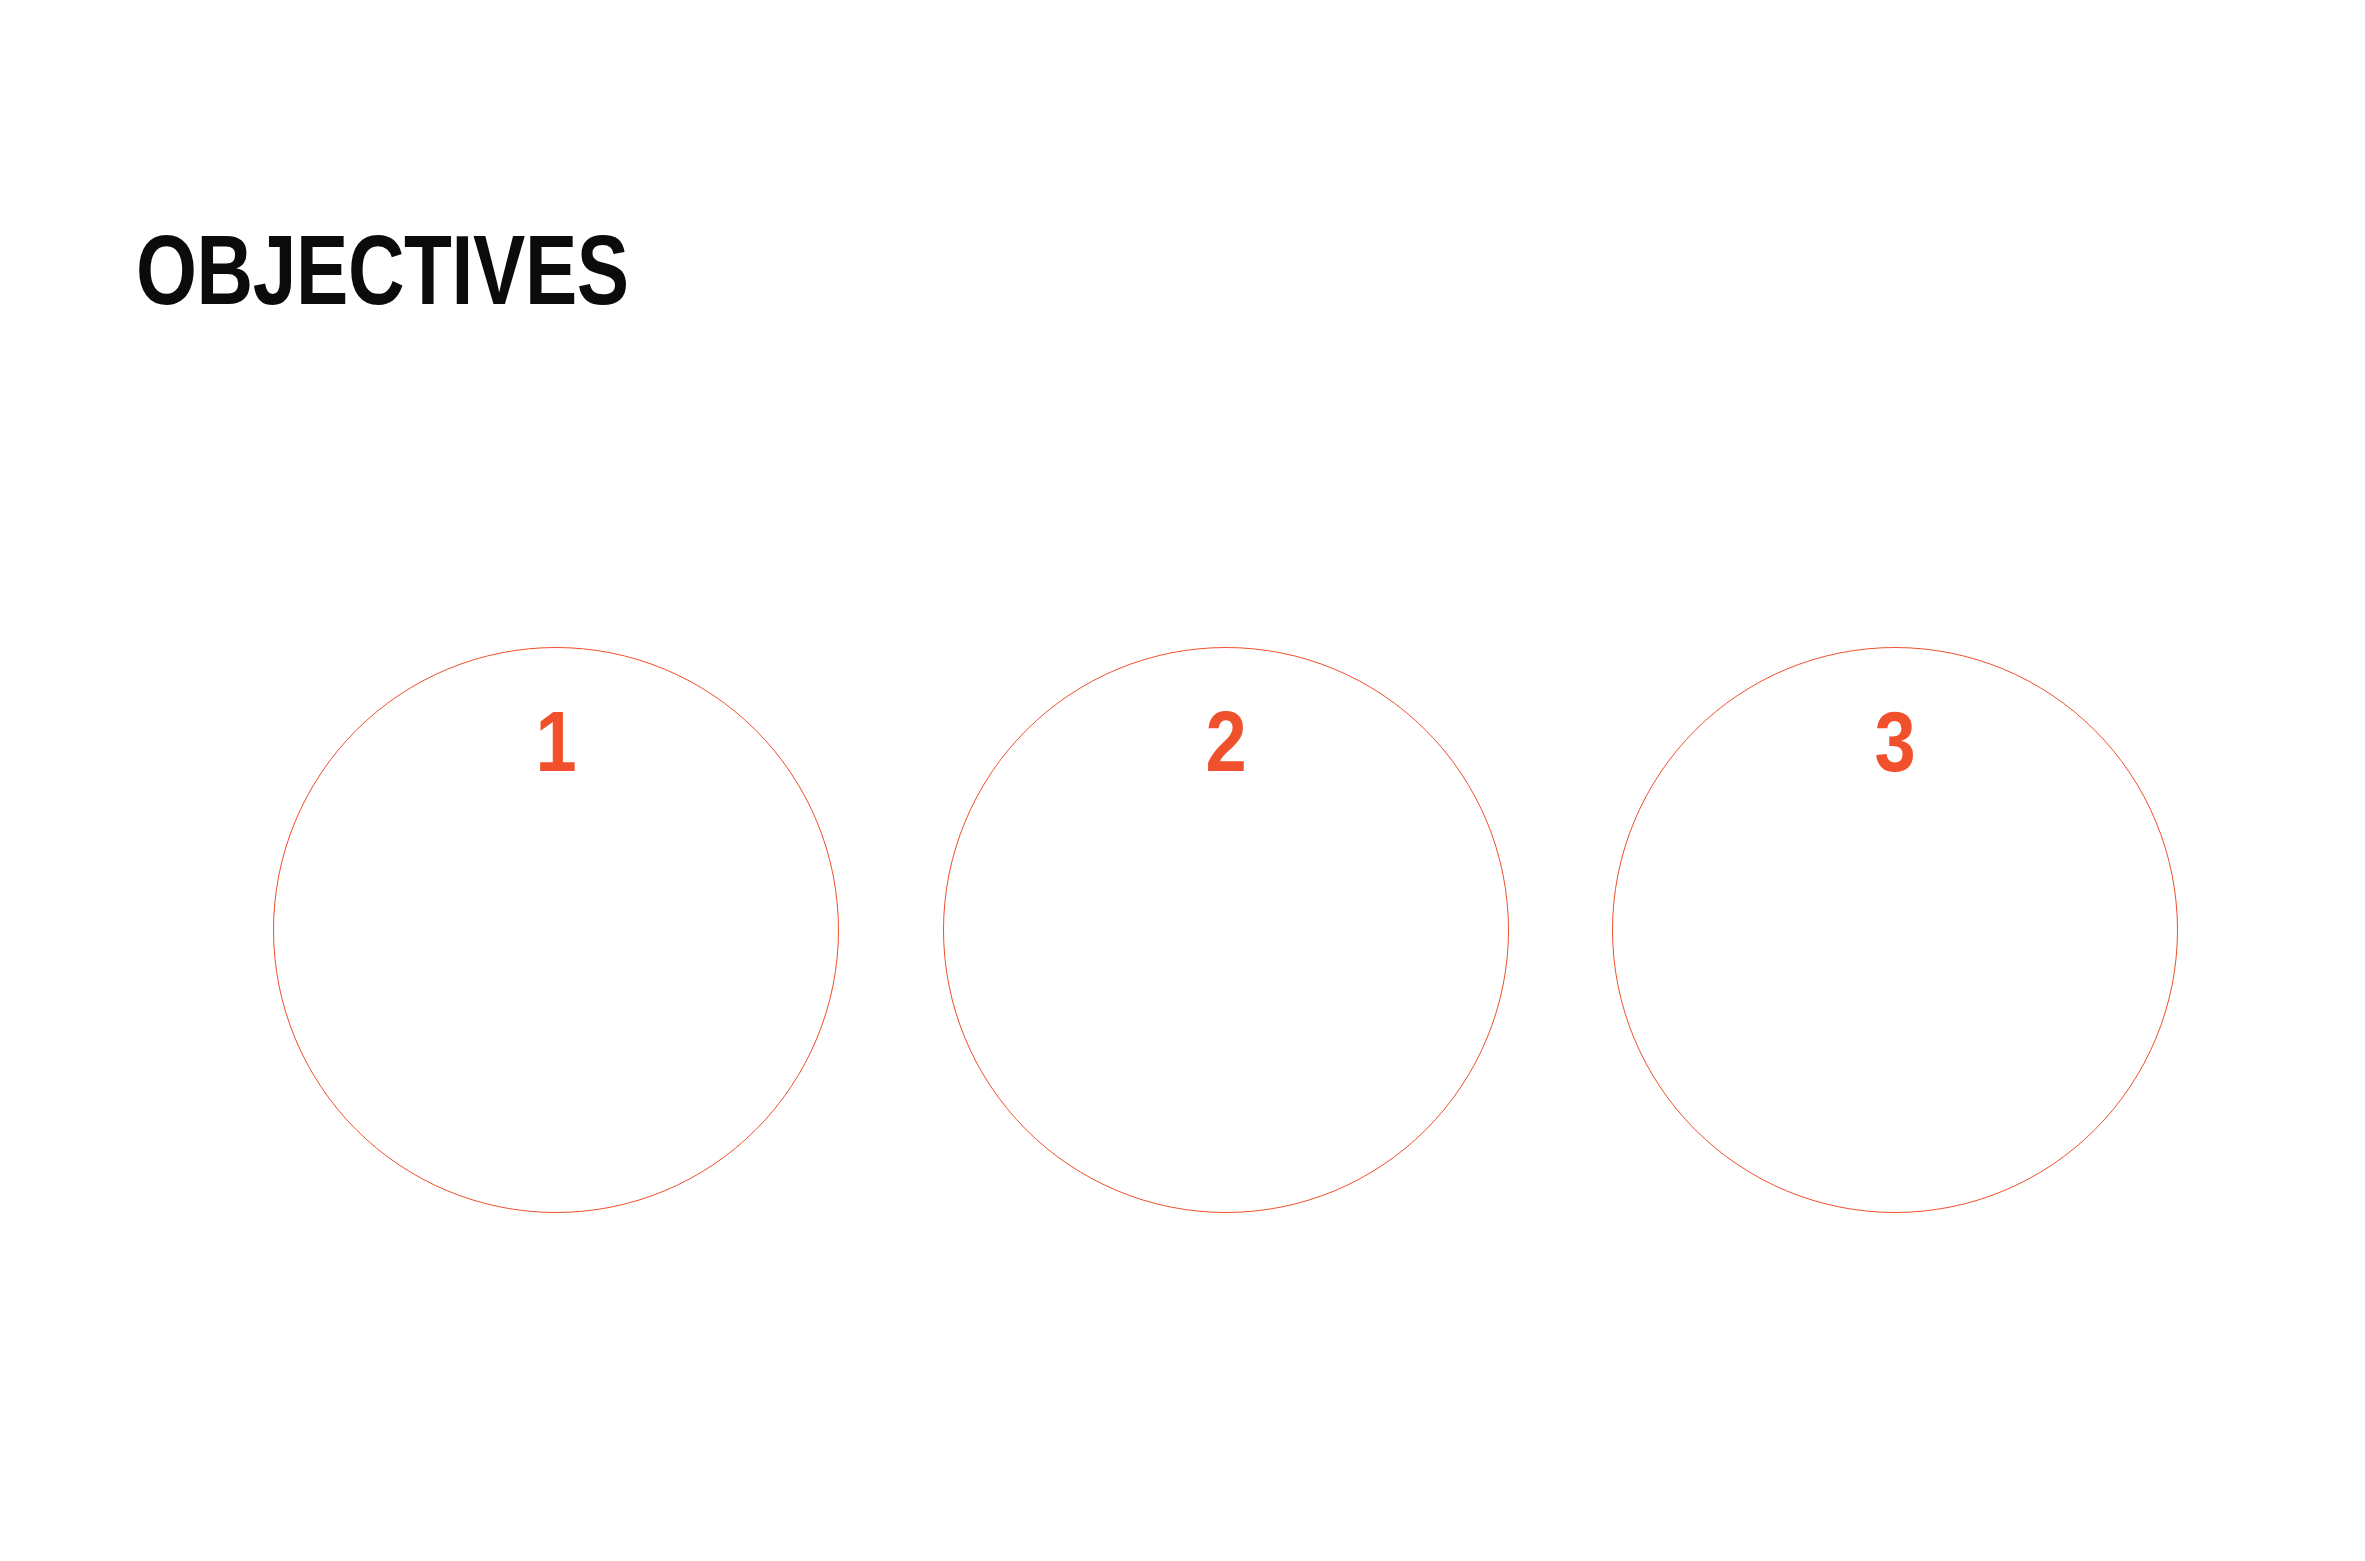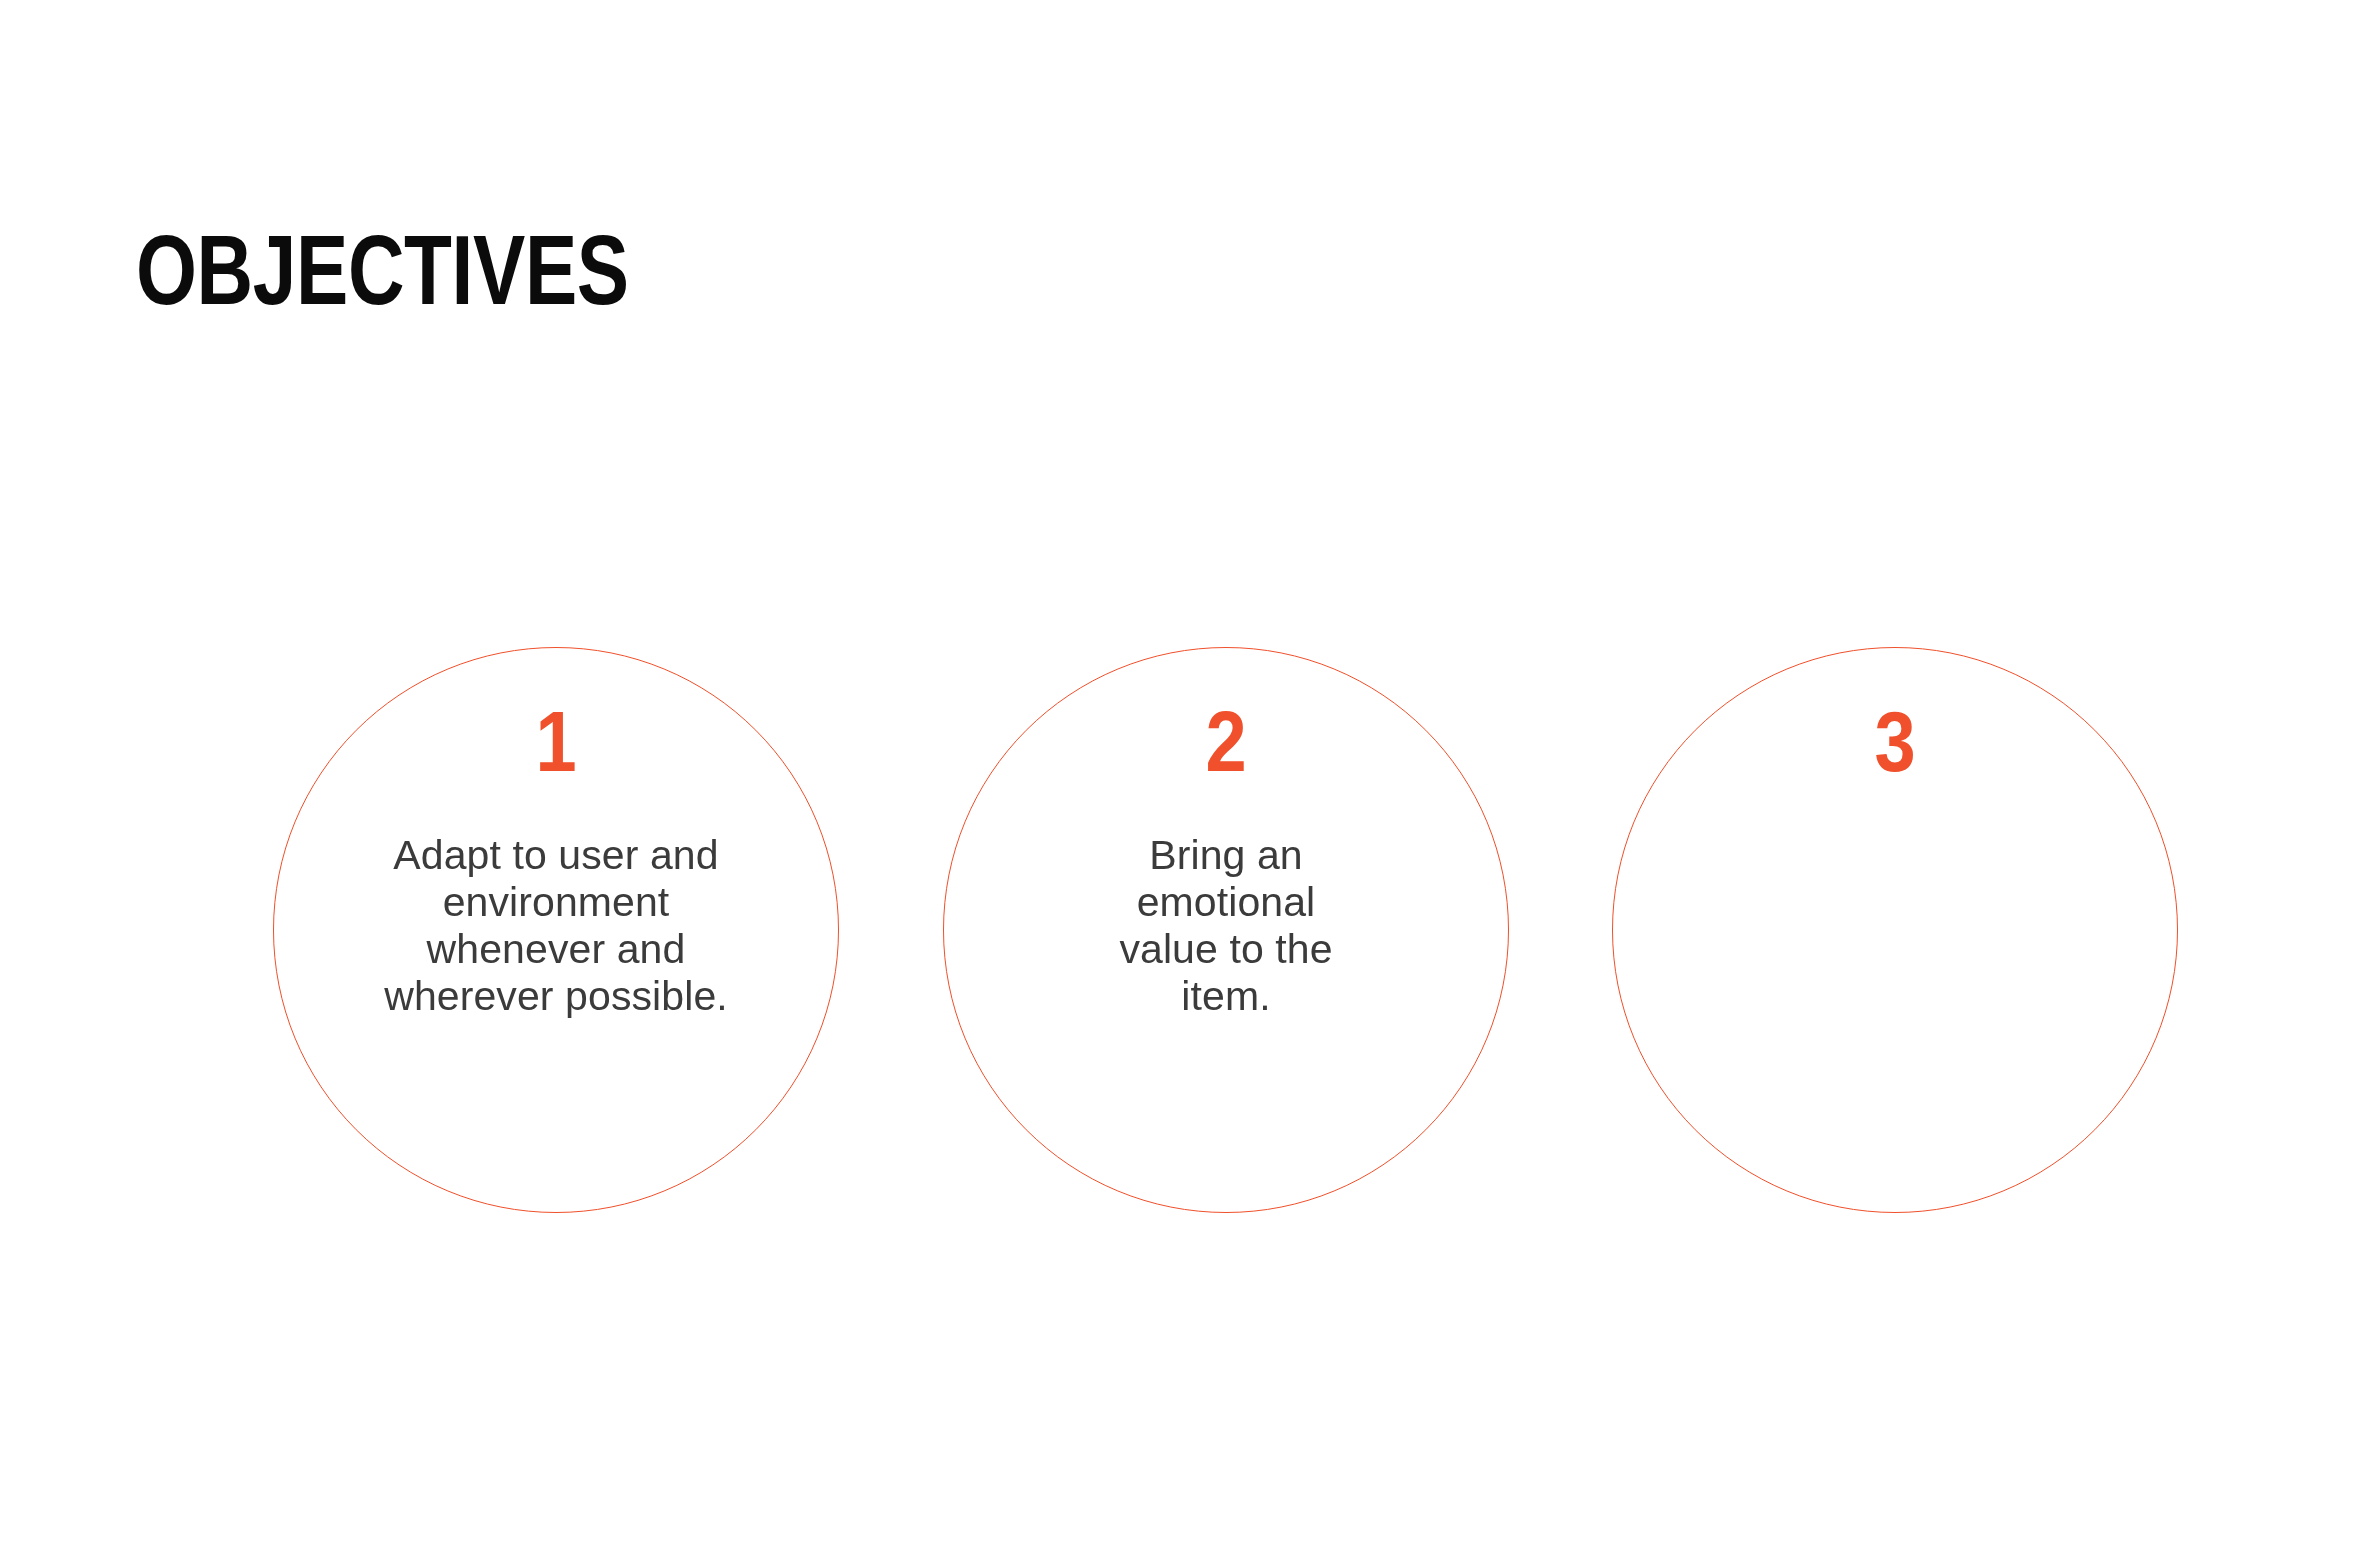--- a/index.html
+++ b/index.html
@@ -105,7 +105,6 @@
 
     <div class="objective objective-1">
       <div class="objective-number">1</div>
-      <div class="objective-text">Adapt to user and environment whenever and wherever possible.</div>
     </div>
 
     <div class="objective objective-2">

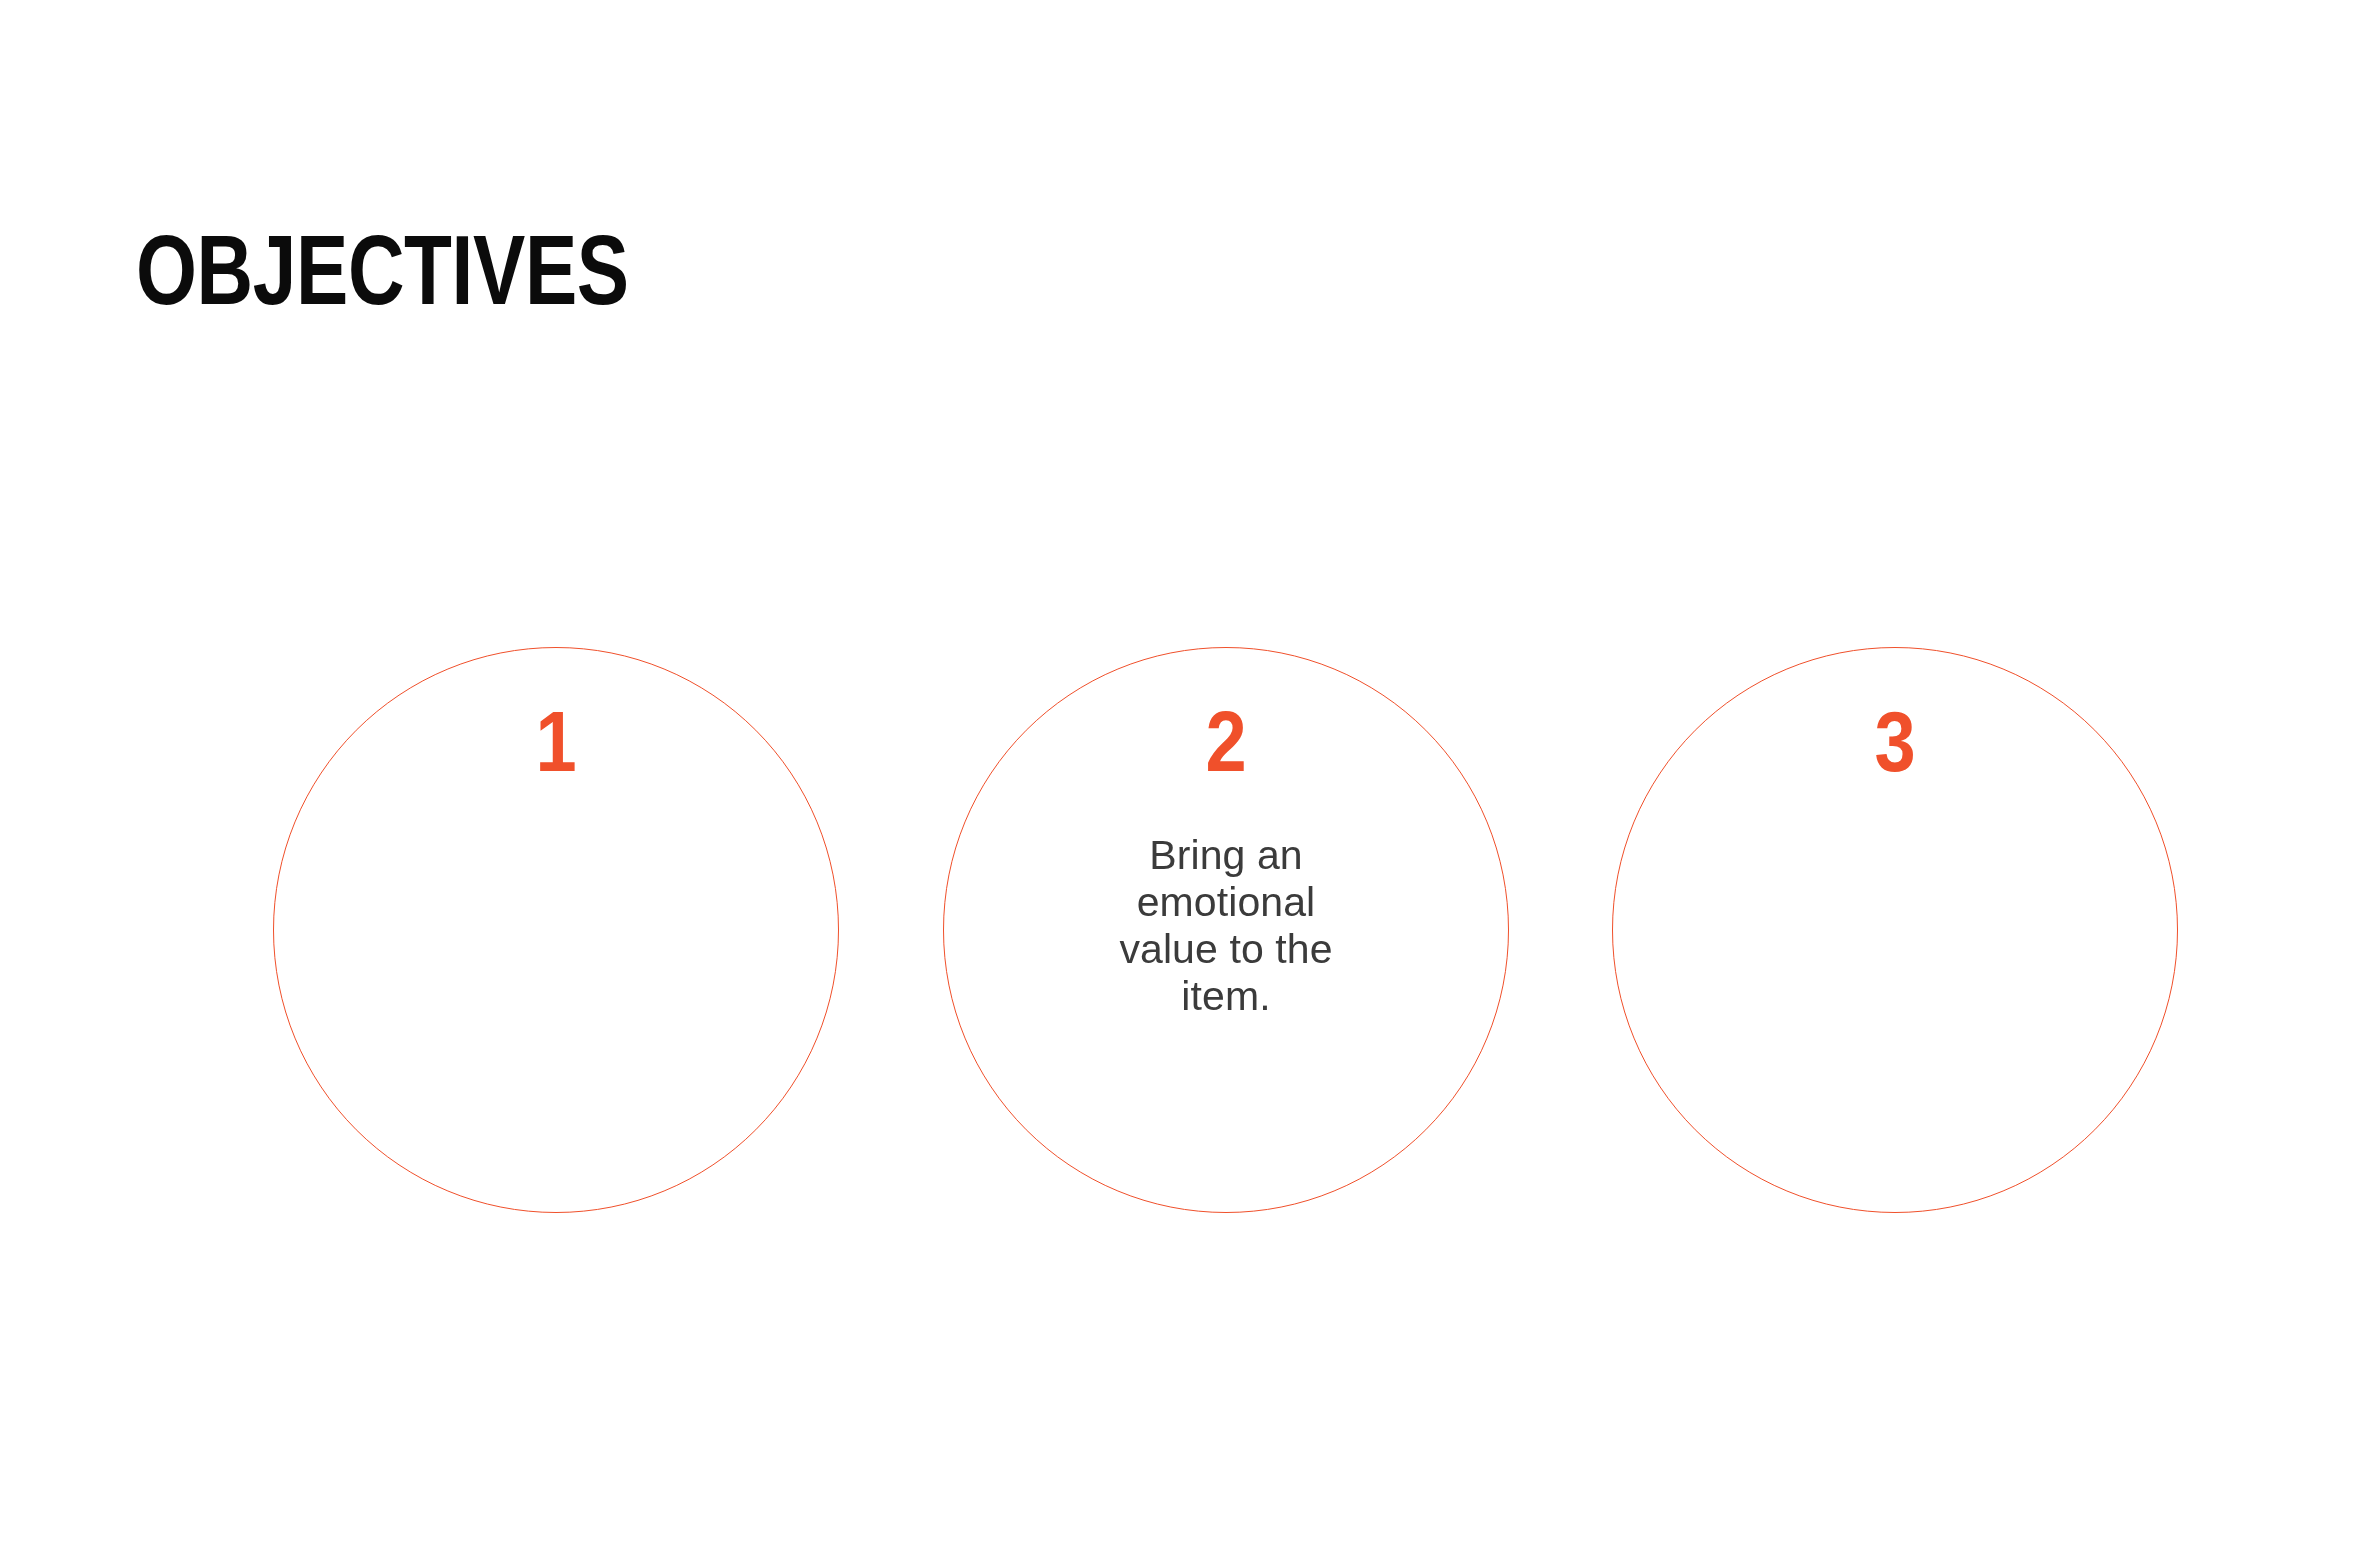--- a/index.html
+++ b/index.html
@@ -109,7 +109,6 @@
 
     <div class="objective objective-2">
       <div class="objective-number">2</div>
-      <div class="objective-text">Bring an emotional value to the item.</div>
     </div>
 
     <div class="objective objective-3">

